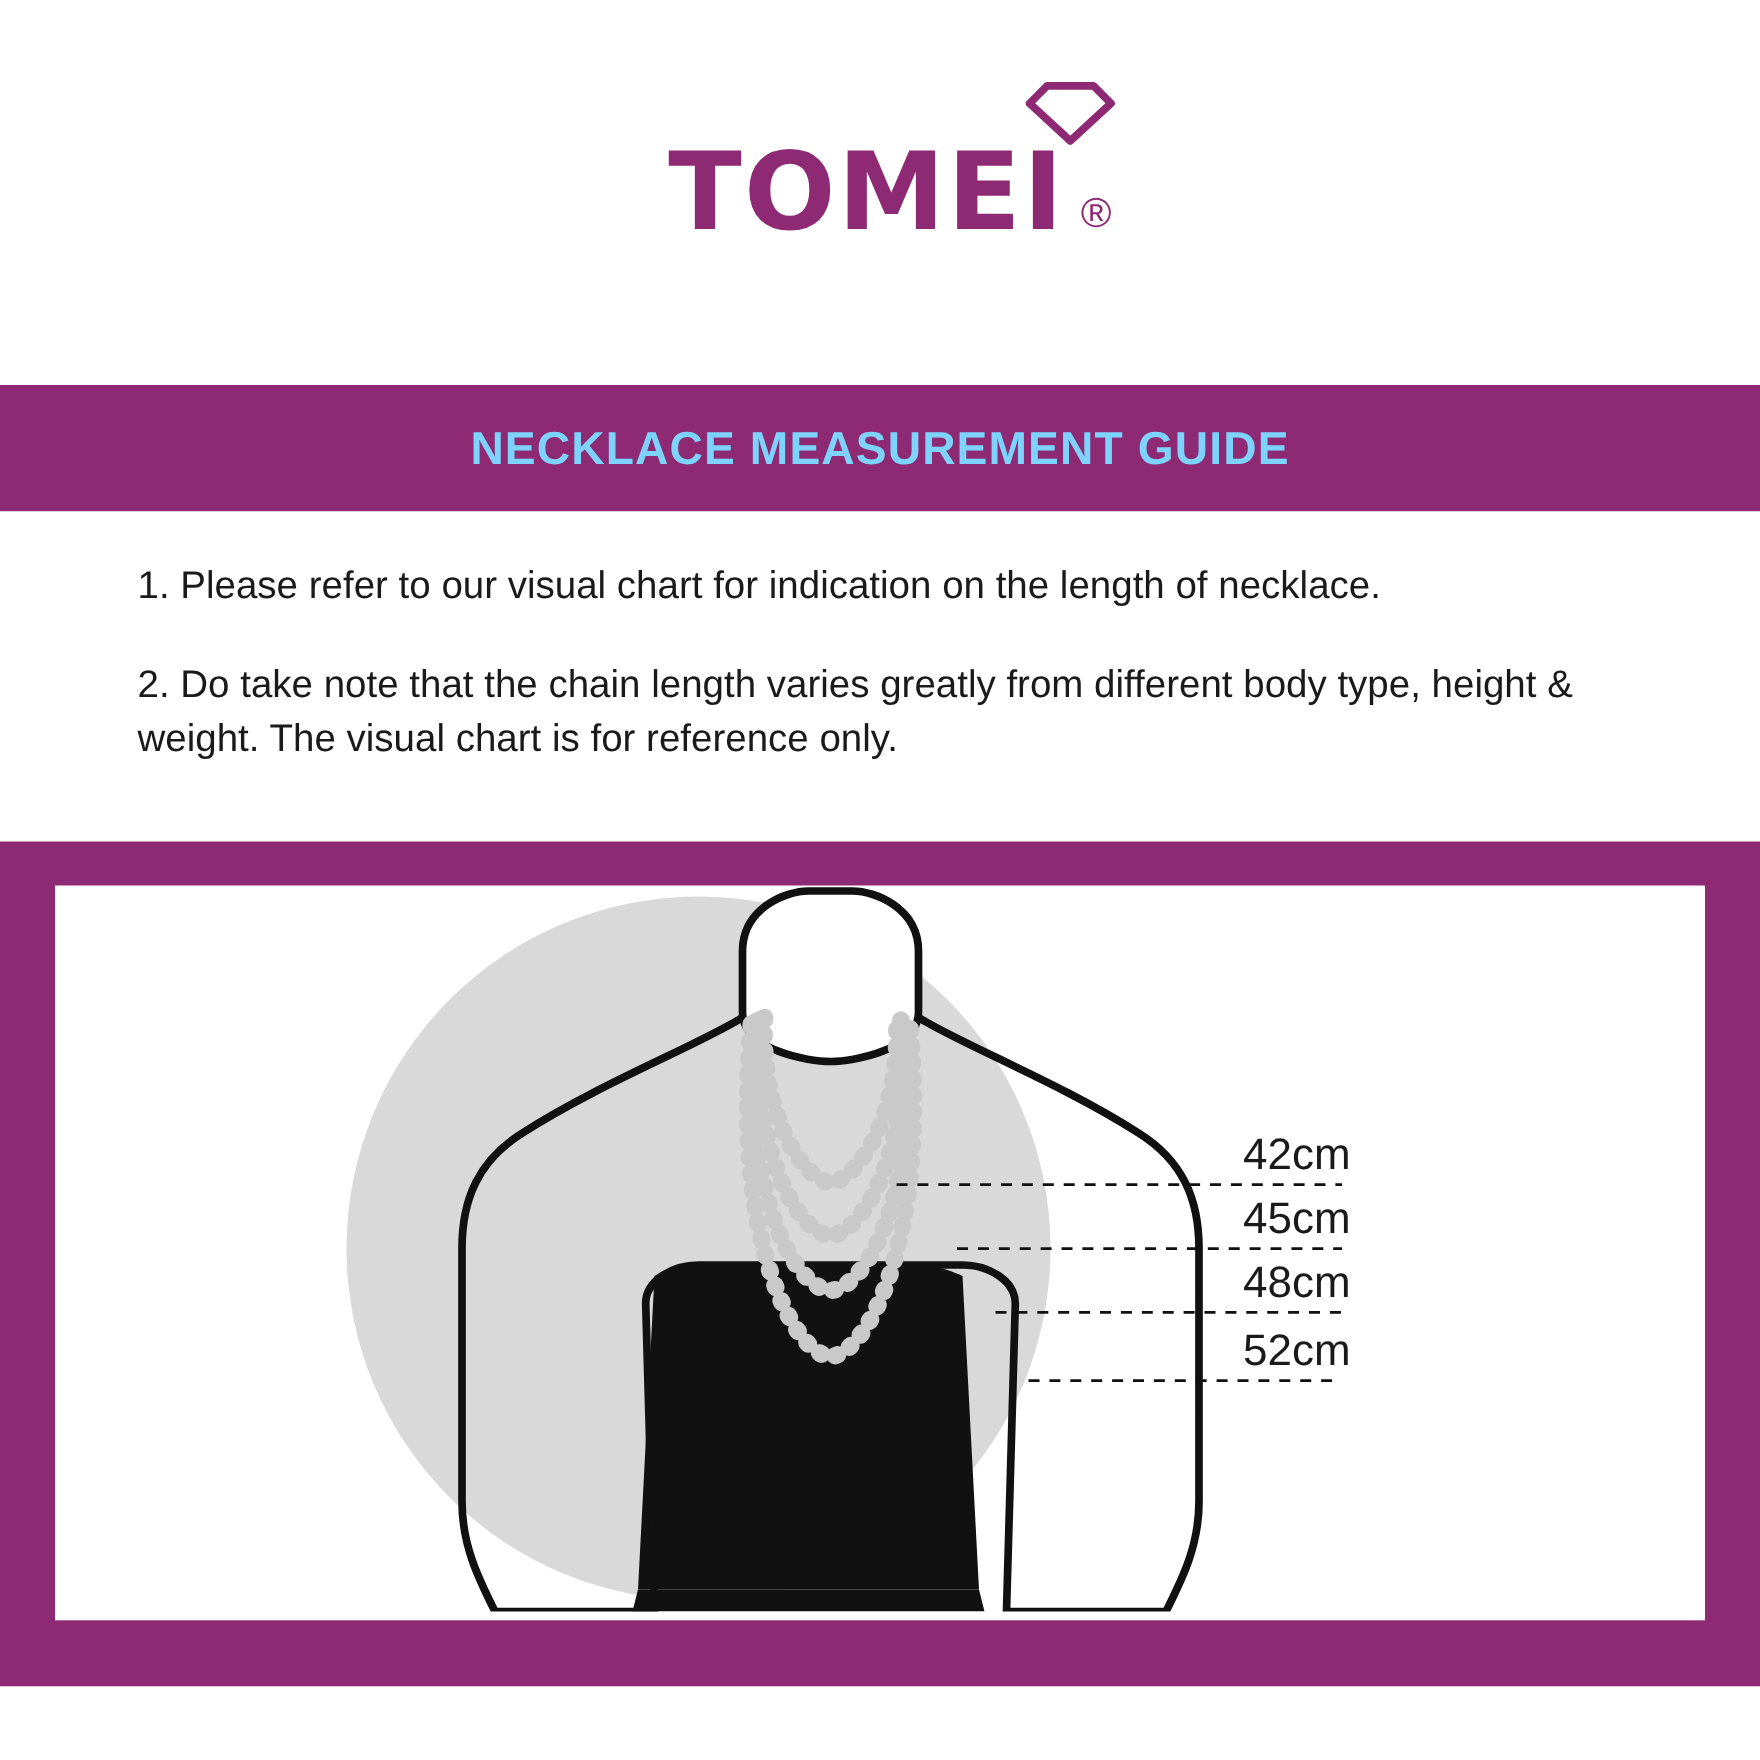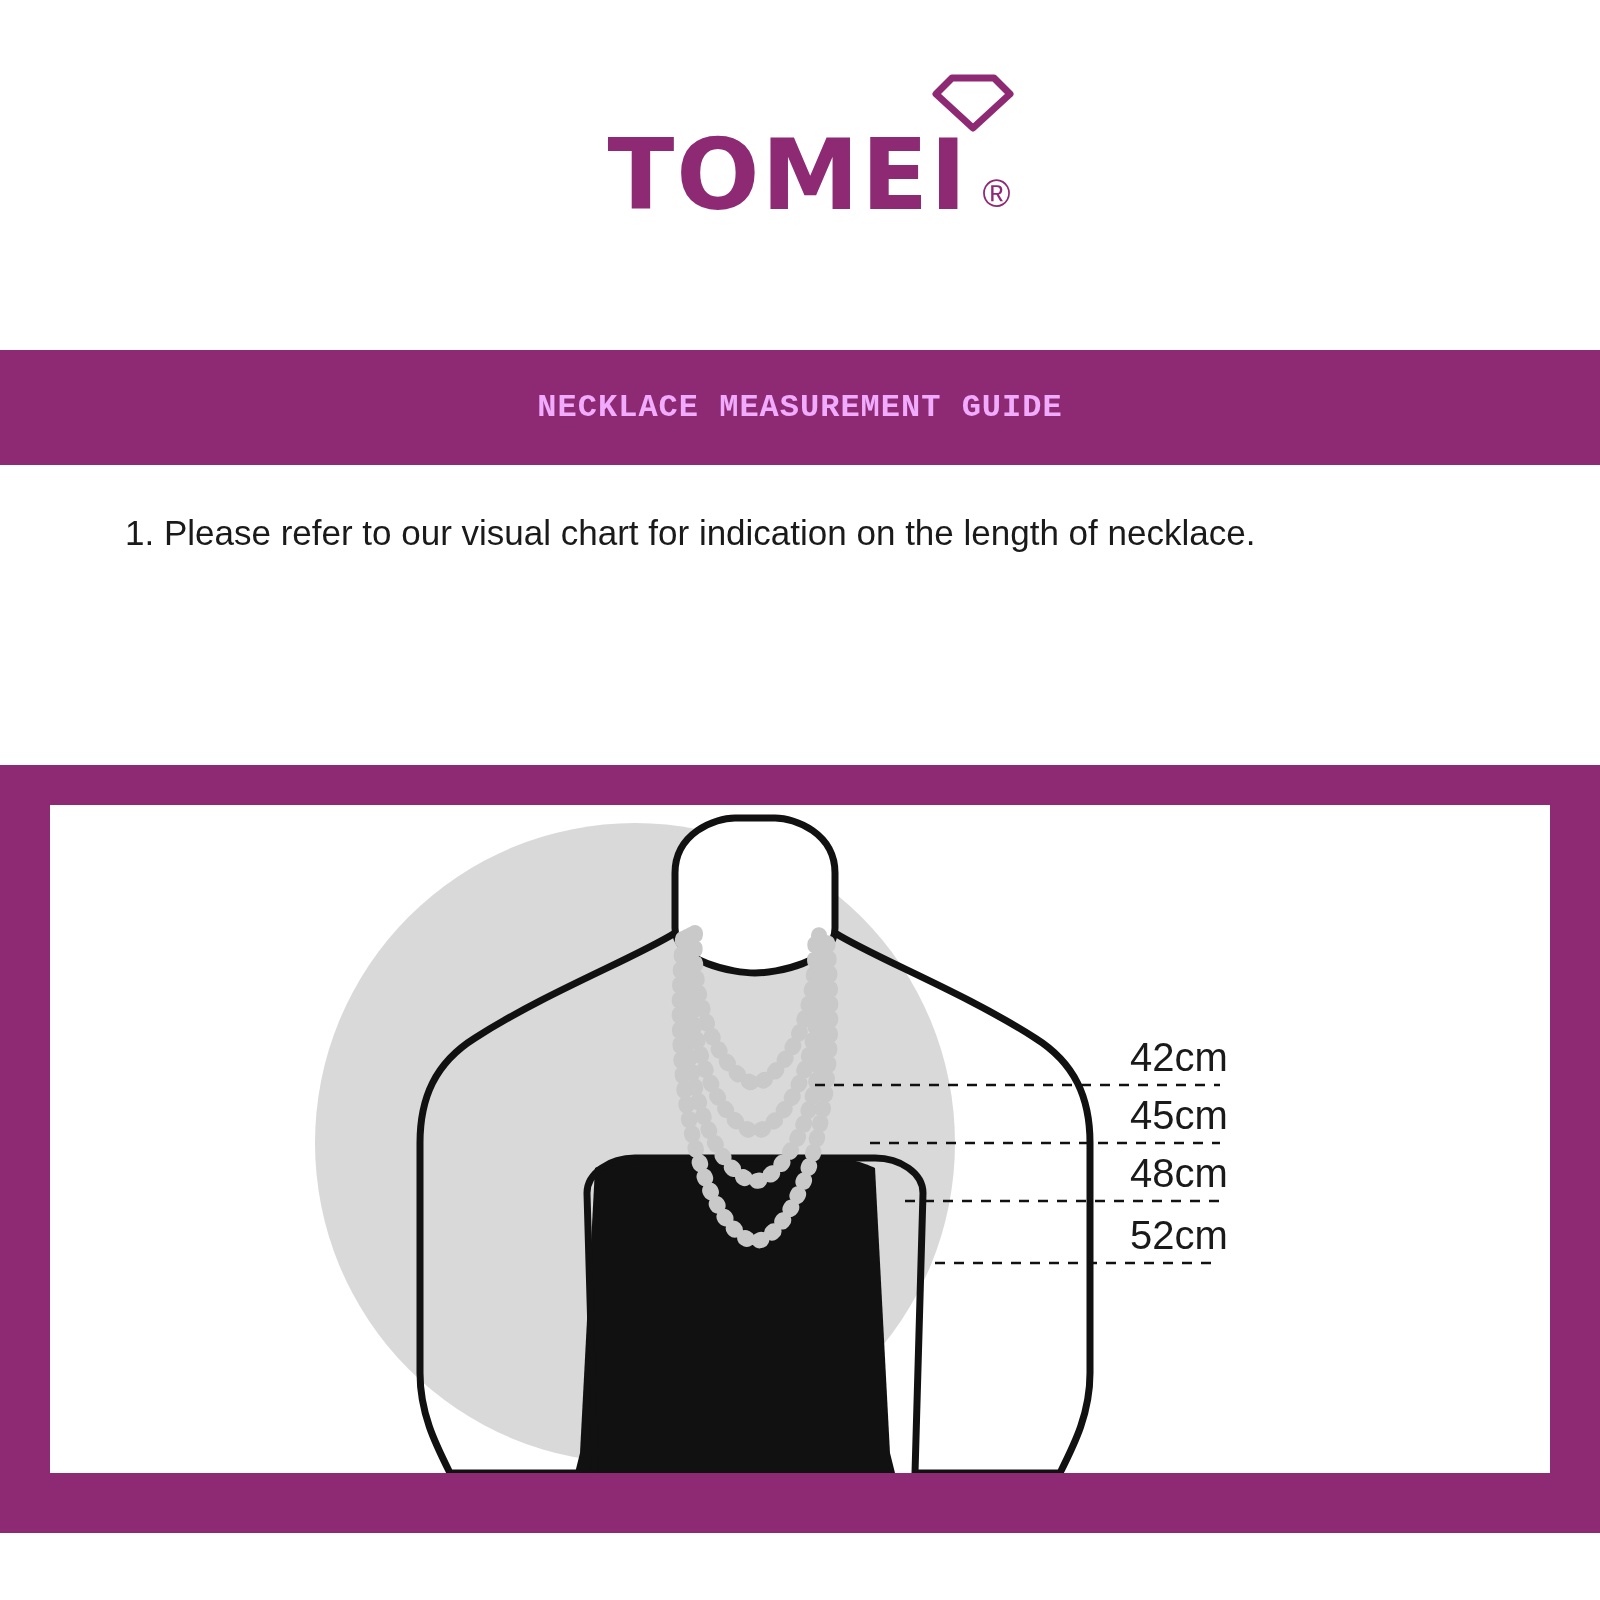--- a/index.html
+++ b/index.html
@@ -74,9 +74,9 @@
   }
   .title-bar h1 {
     margin: 0;
-    color: #f0abfc;
-    font-family: Liberation Mono, monospace;
-    font-size: 32px;
+    color: #7dd3fc;
+    font-family: Liberation Sans, sans-serif;
+    font-size: 42px;
     font-weight: bold;
     letter-spacing: 1px;
   }

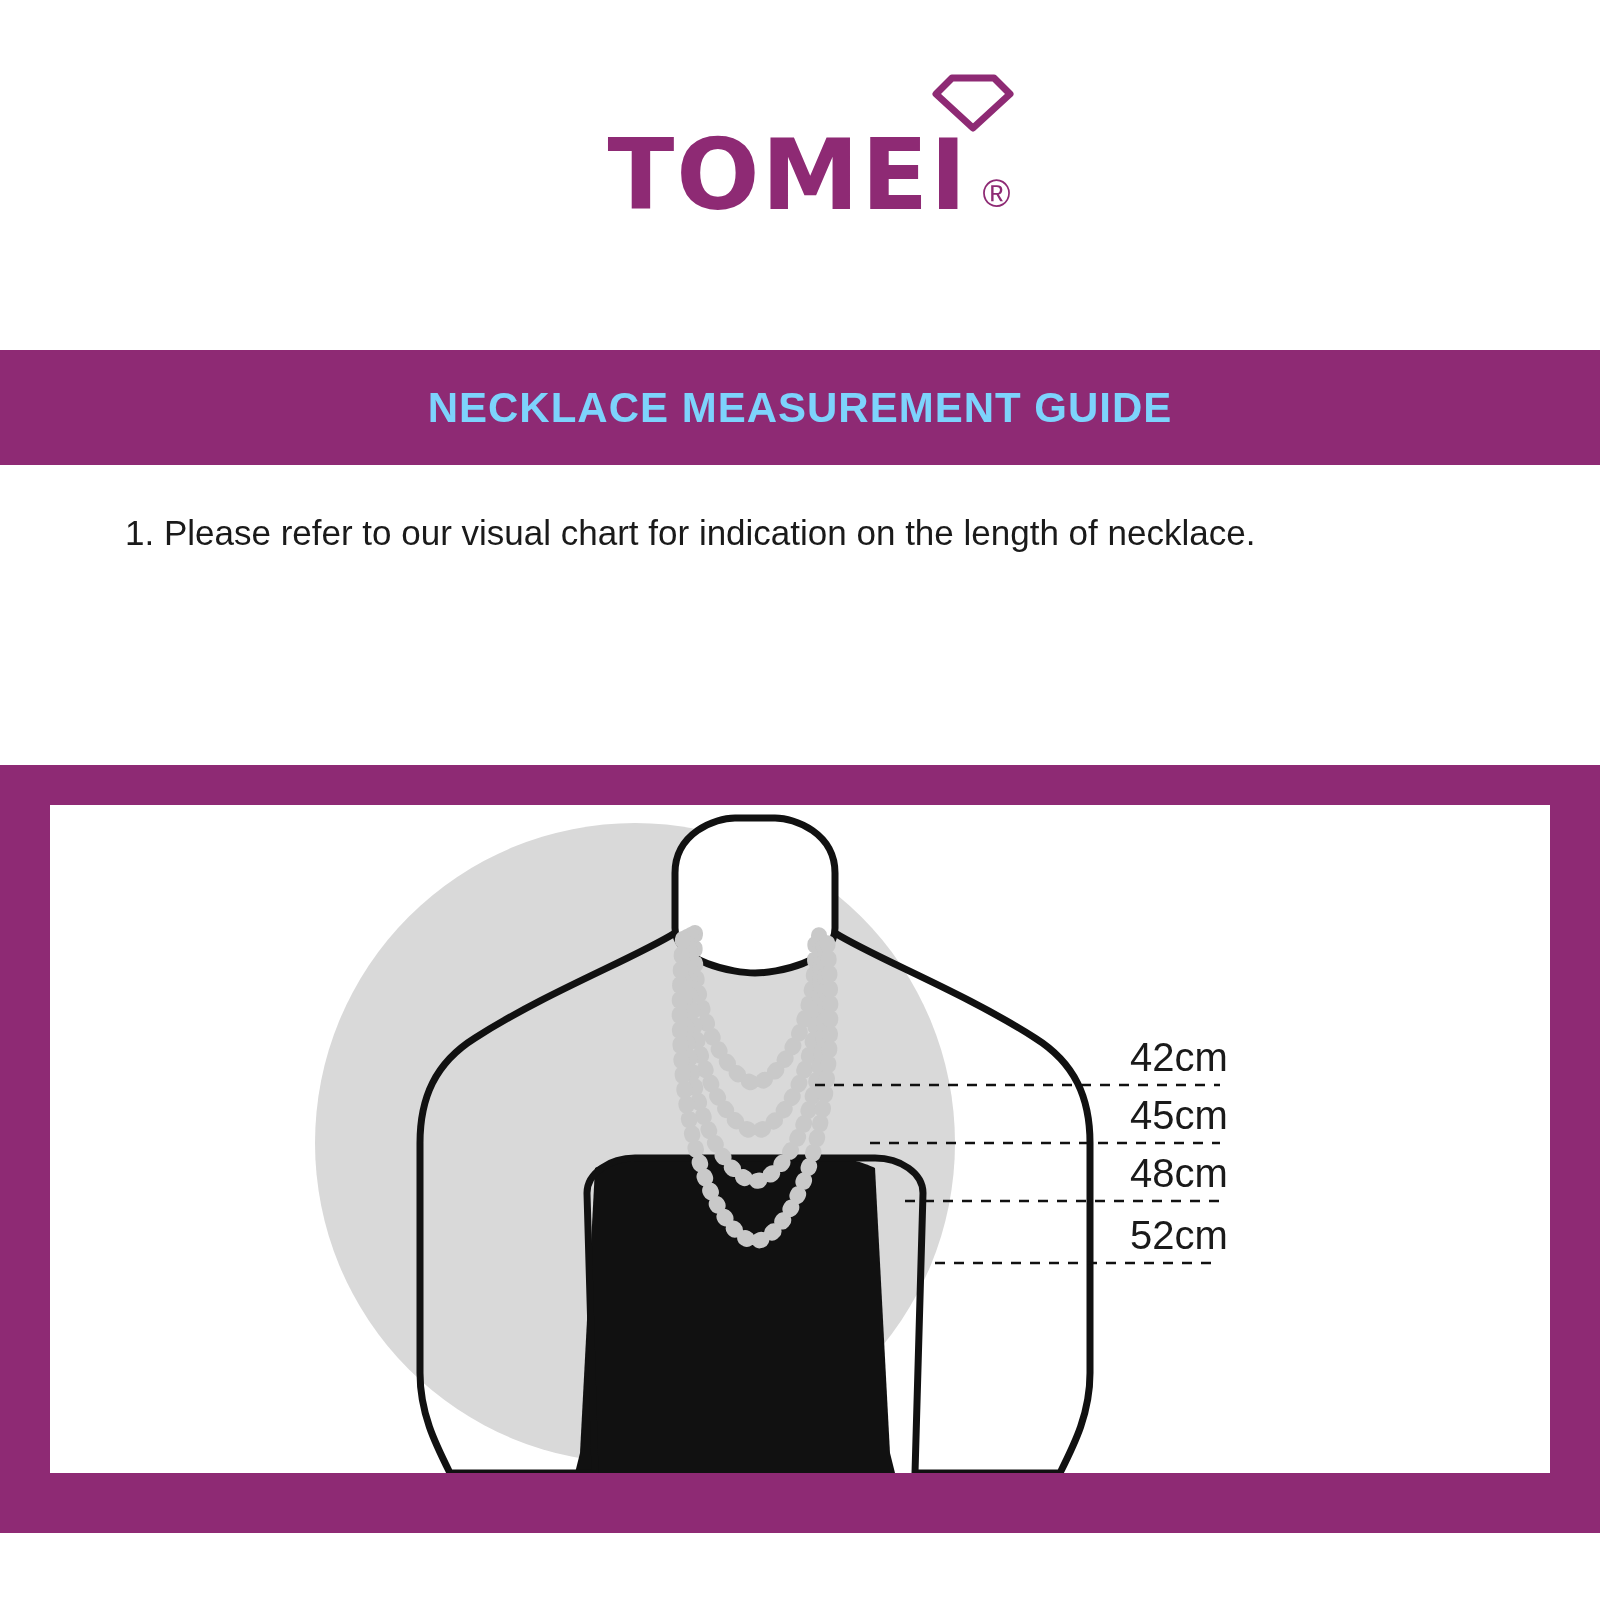--- a/index.html
+++ b/index.html
@@ -136,6 +136,7 @@
 
 <div class="instructions">
   <p>1. Please refer to our visual chart for indication on the length of necklace.</p>
+  <p>2. Do take note that the chain length varies greatly from different body type, height &amp; weight. The visual chart is for reference only.</p>
 </div>
 
 <div class="figure-outer">

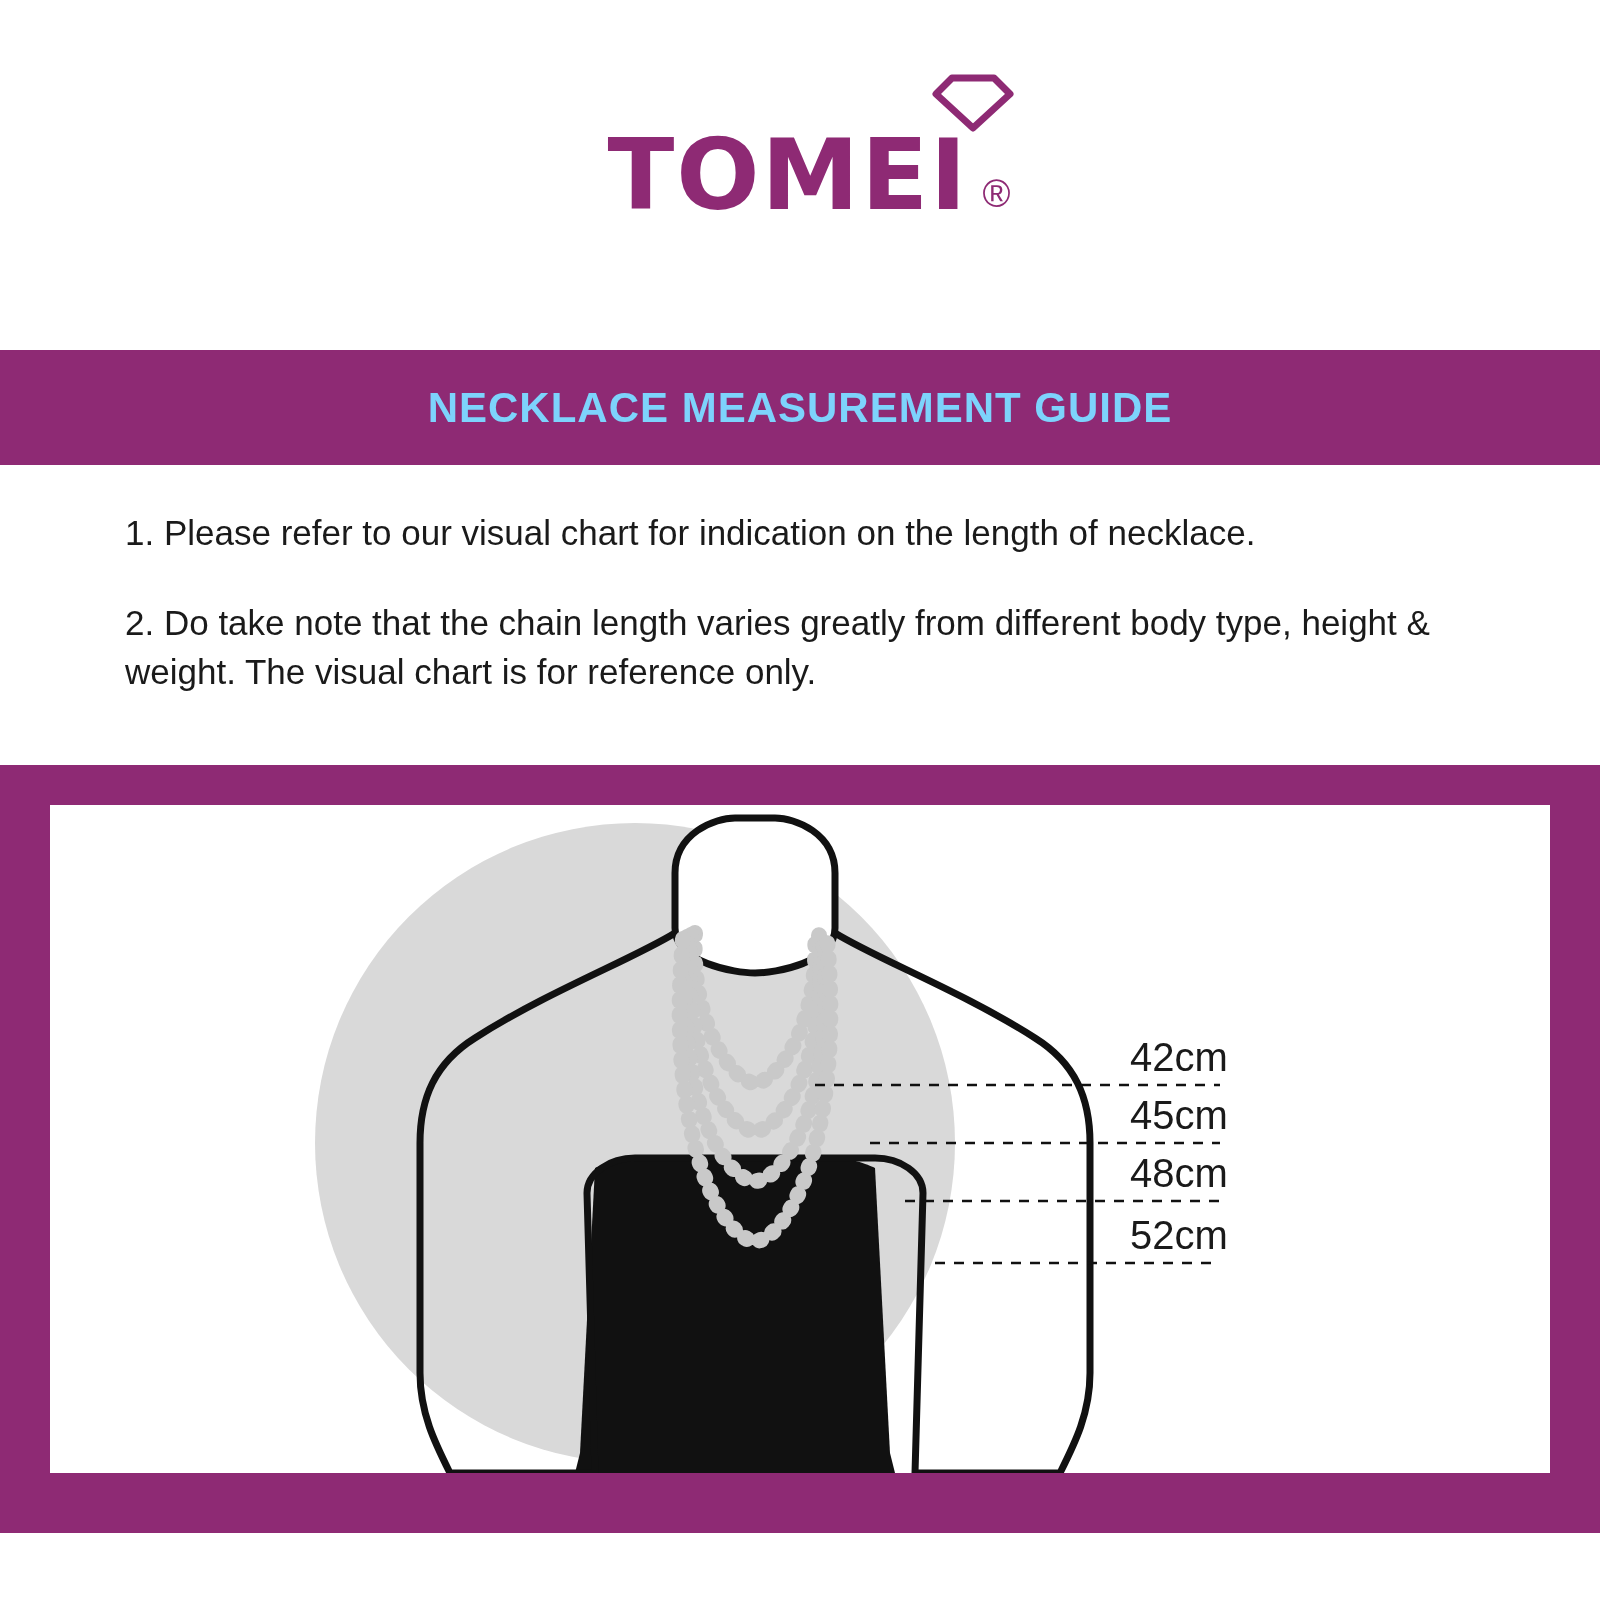--- a/index.html
+++ b/index.html
@@ -107,7 +107,7 @@
     background: #ffffff;
     height: 100%;
     display: flex;
-    align-items: flex-end;
+    align-items: flex-start;
     justify-content: center;
     position: relative;
   }

